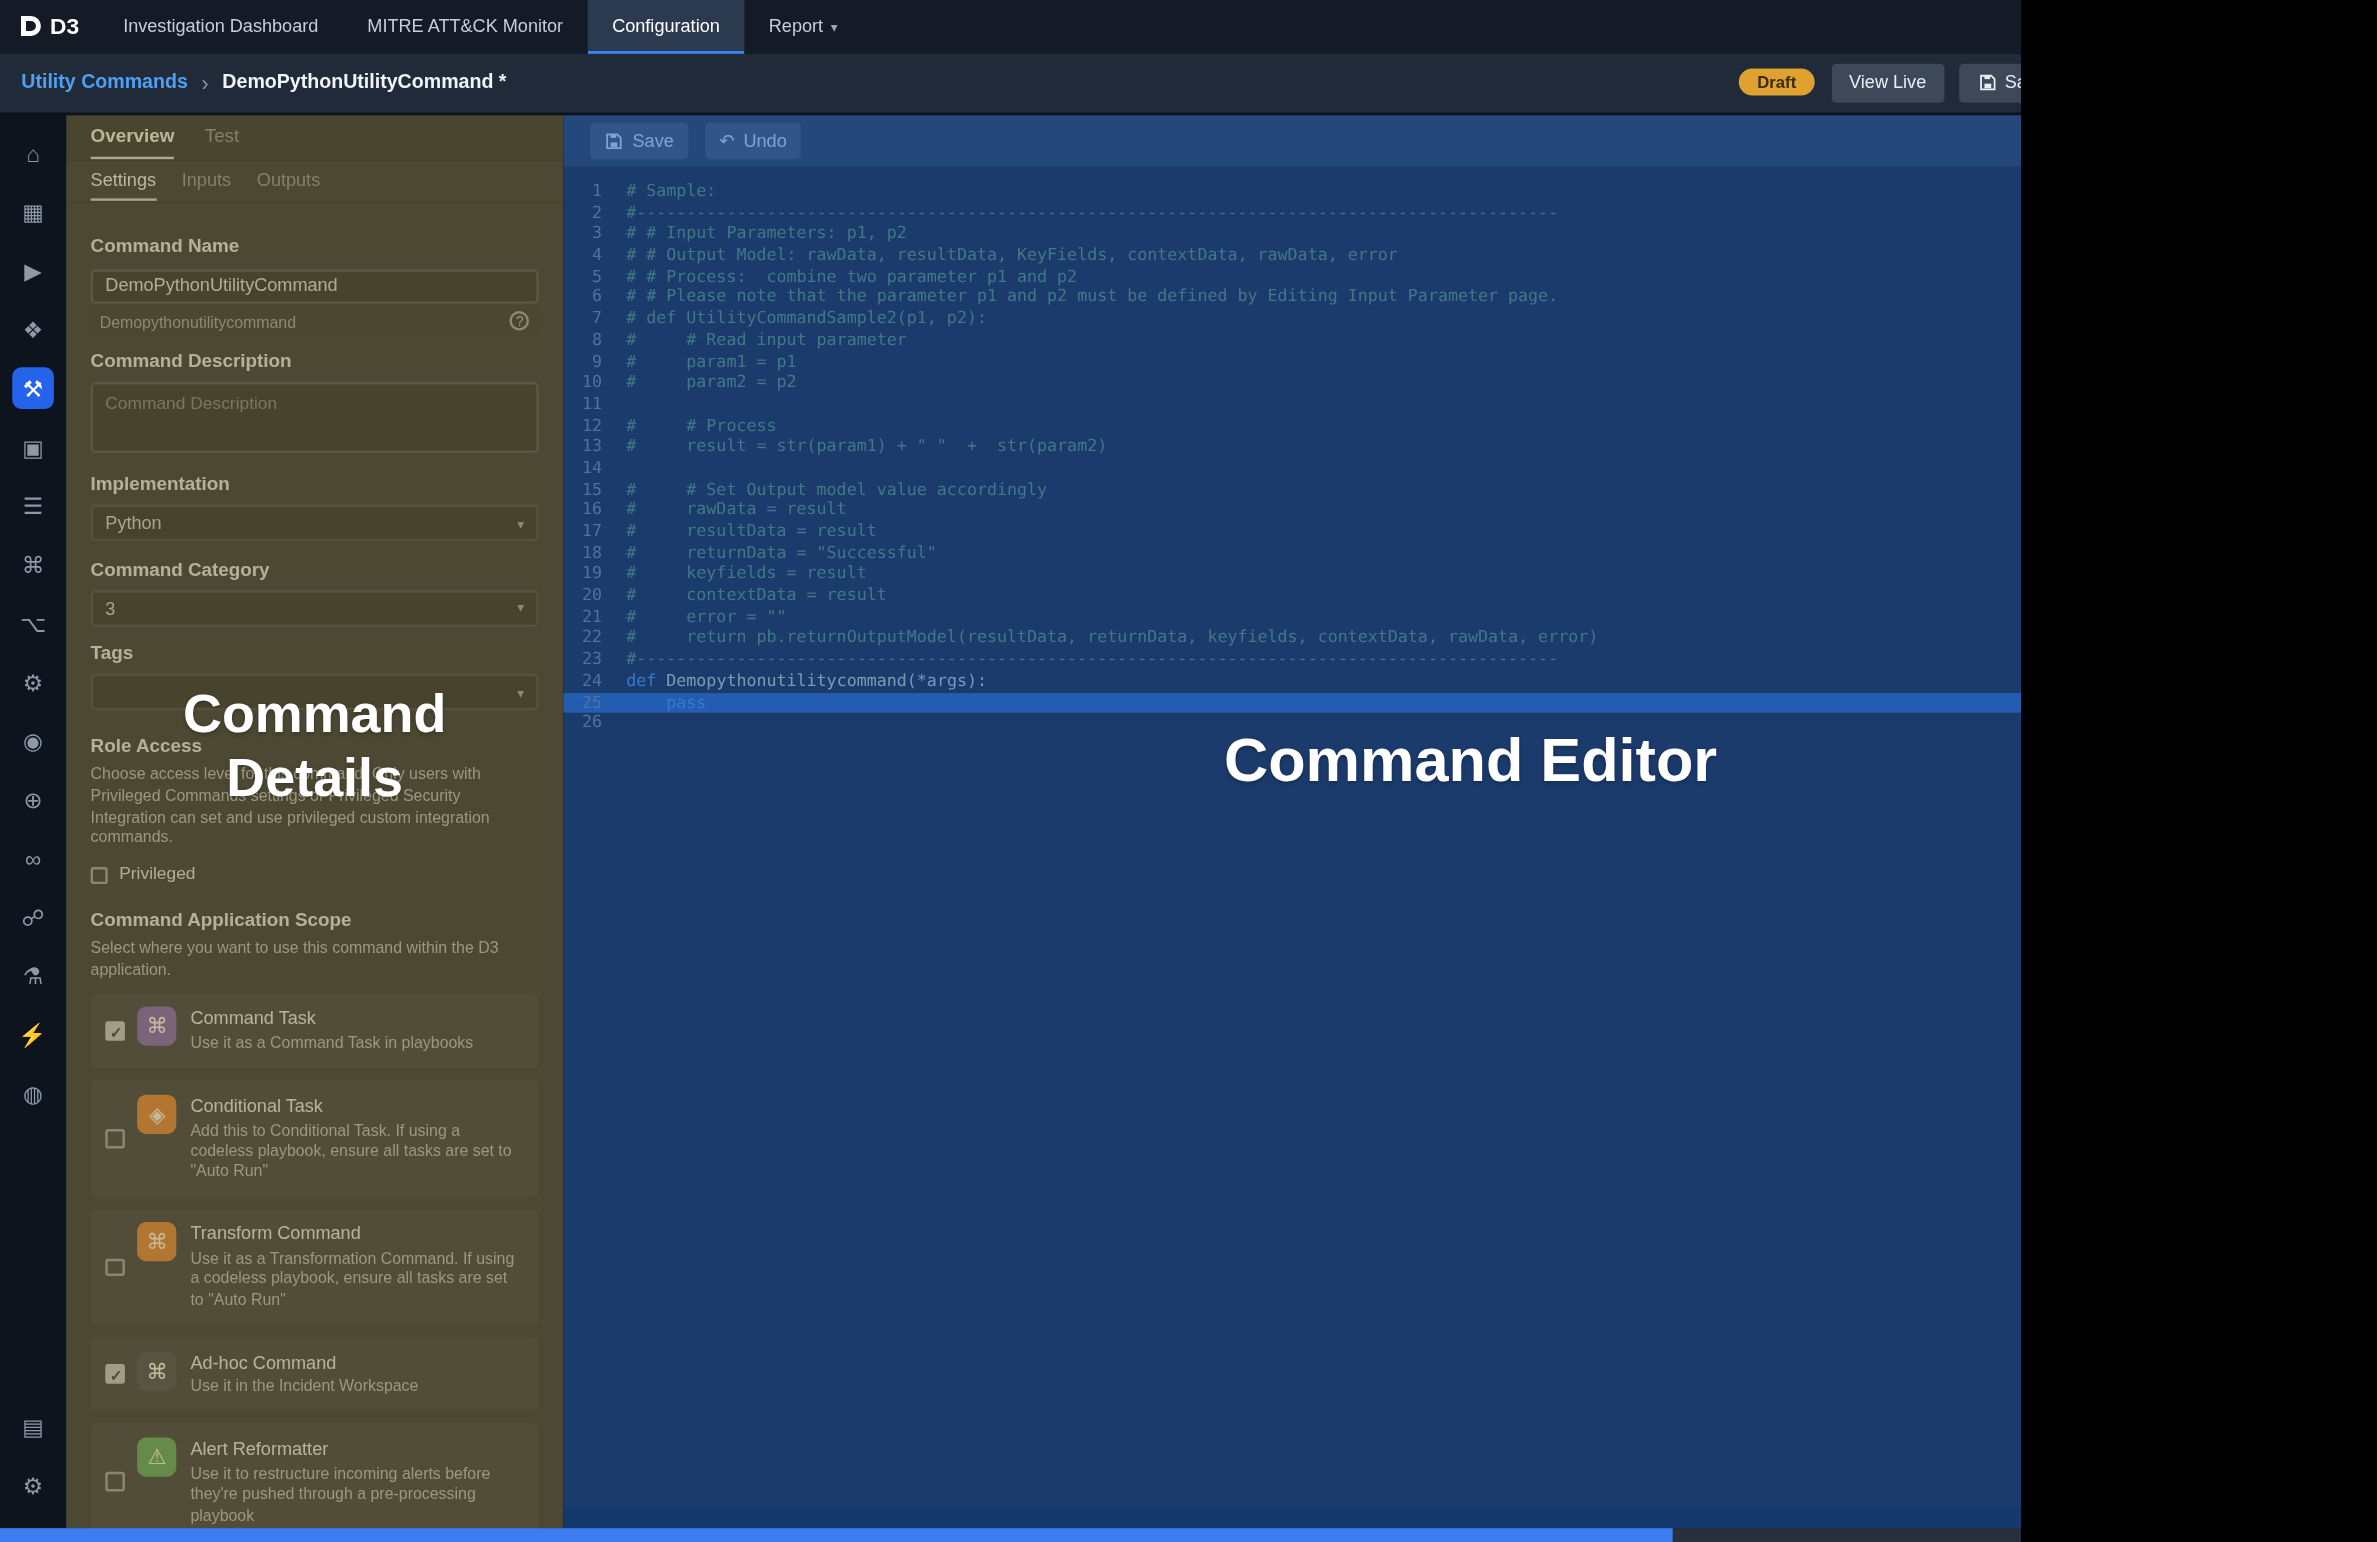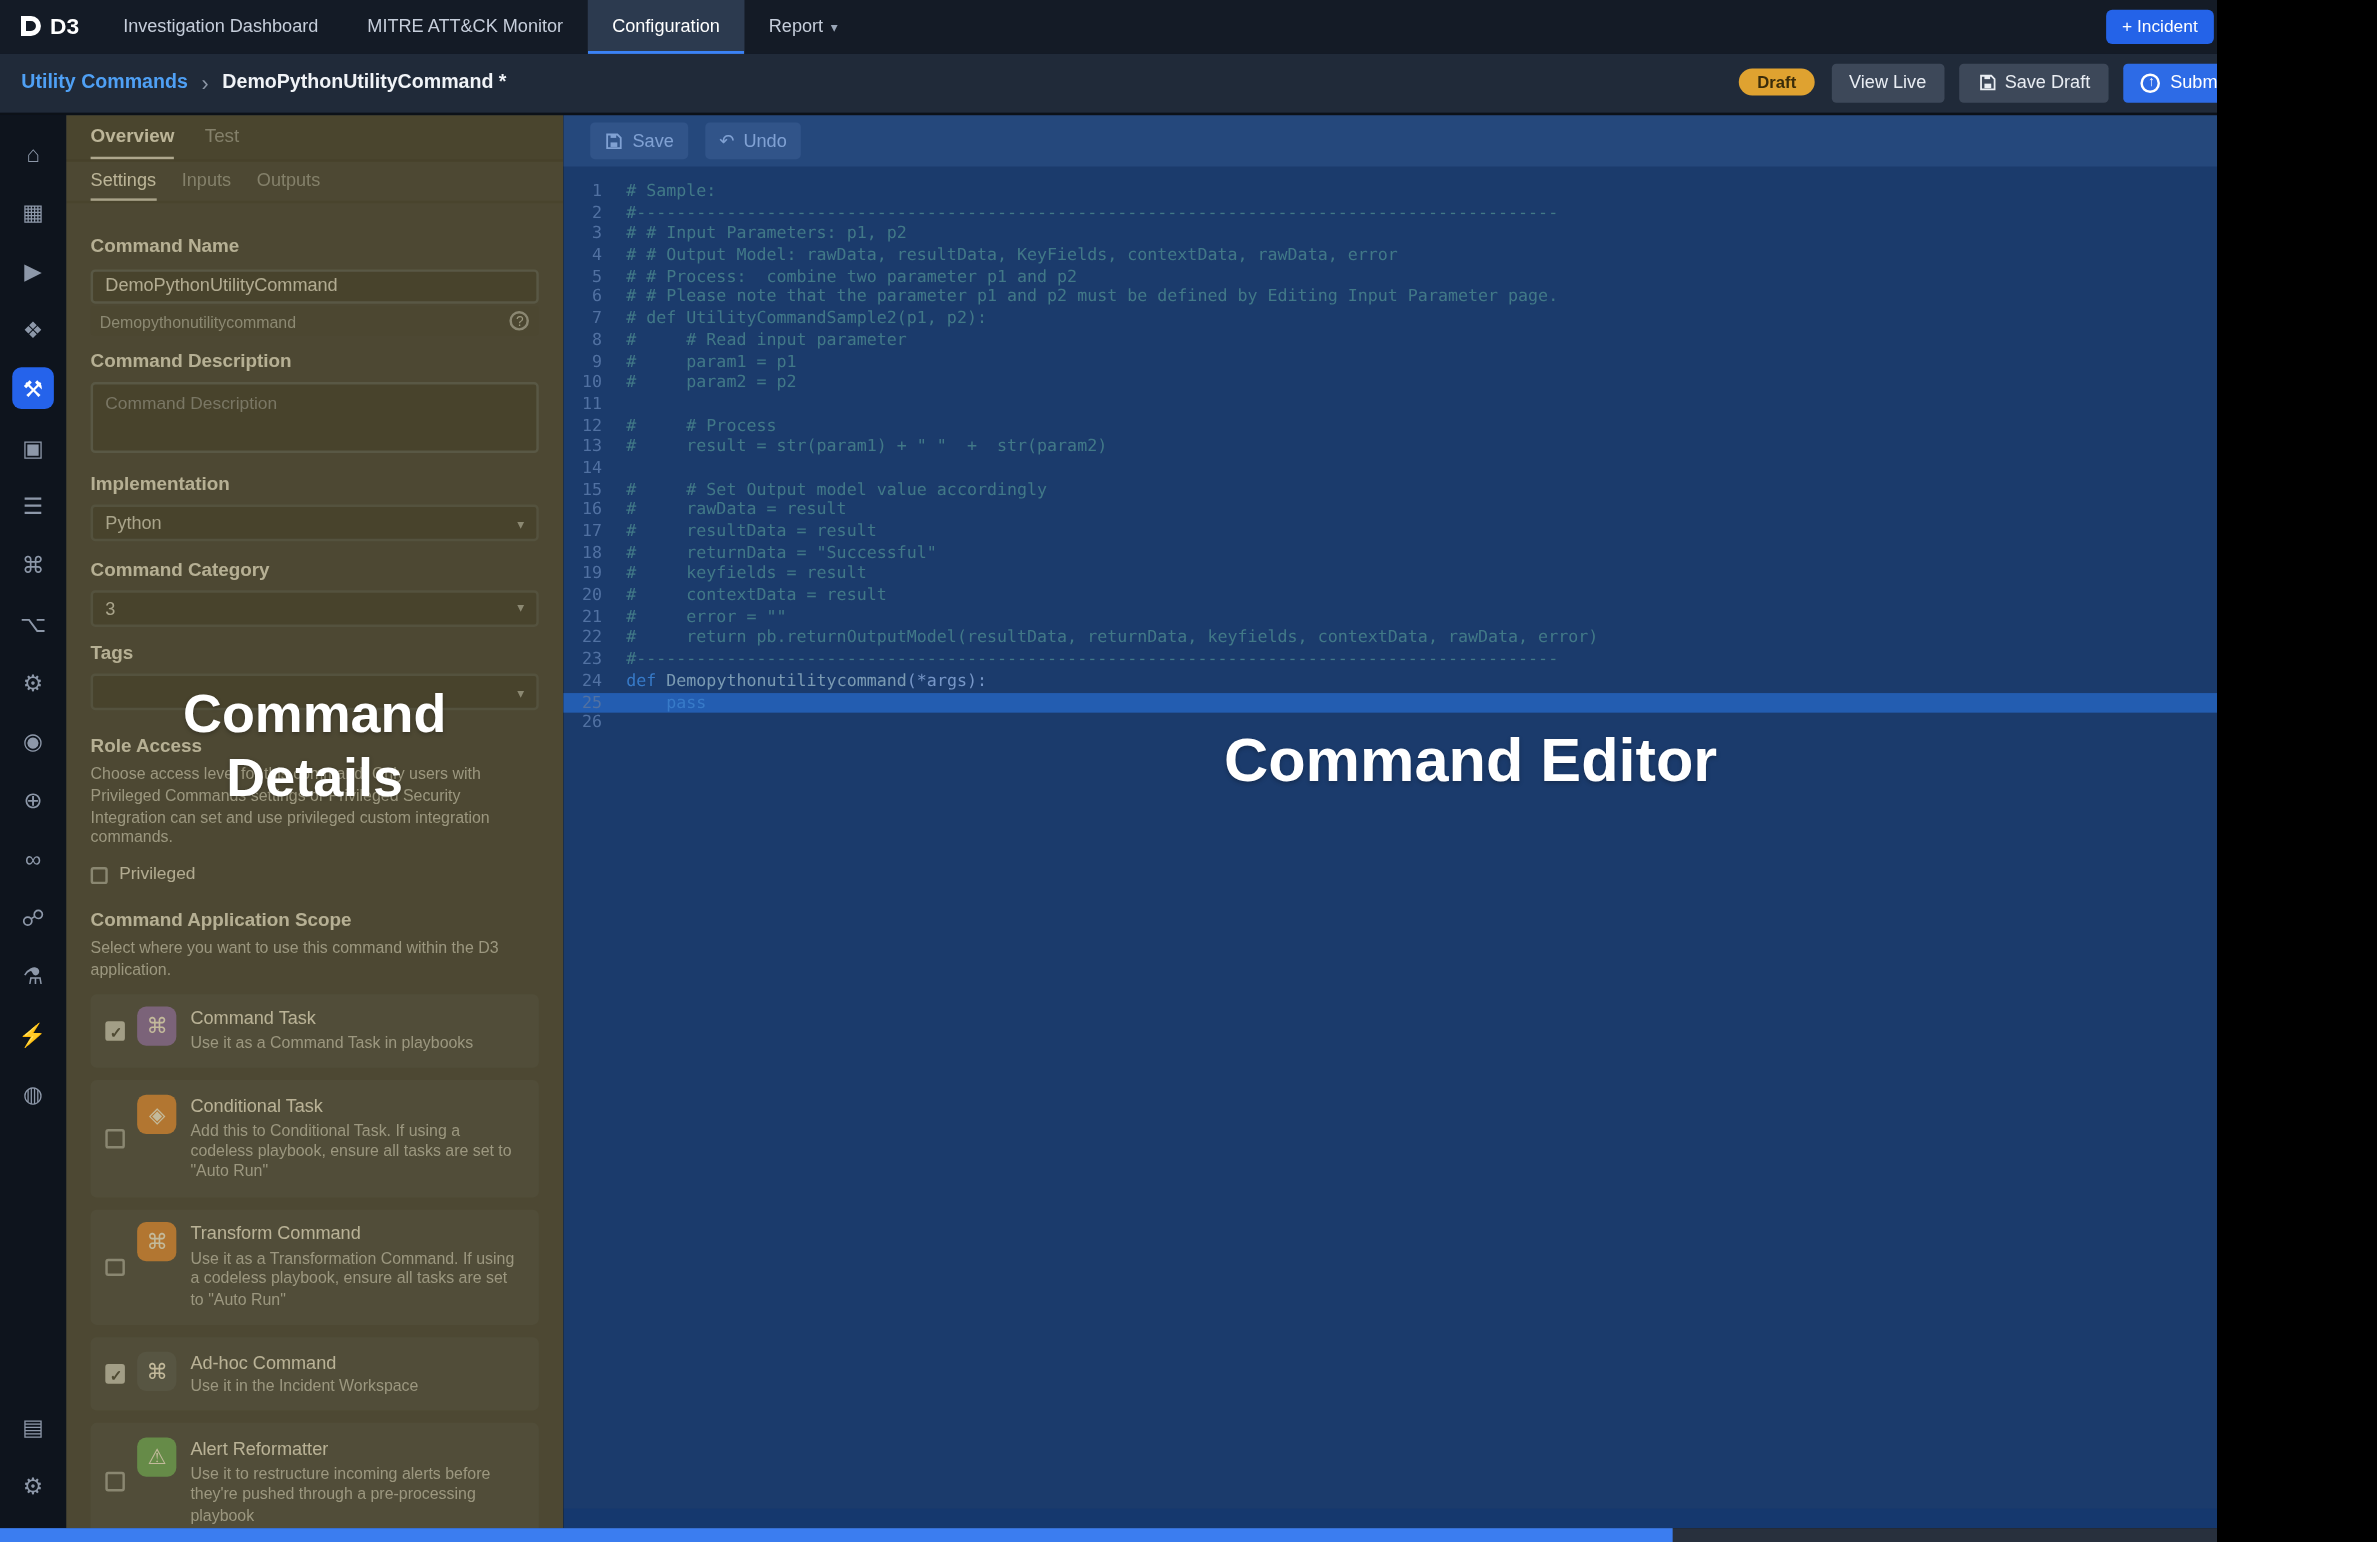--- a/index.html
+++ b/index.html
@@ -4,7 +4,7 @@
 <style>
   *{box-sizing:border-box;margin:0;padding:0;}
   html,body{background:#000;}
-  #stage{position:relative;width:2217px;height:1543px;overflow:hidden;background:#22c55e;}
+  #stage{position:relative;width:2021px;height:1543px;overflow:hidden;background:#22c55e;}
   #viewport{position:absolute;top:0;left:0;width:971px;height:630px;transform:scale(2.44898);transform-origin:0 0;
             font-family:"Liberation Sans",sans-serif;background:#10151e;}
 

